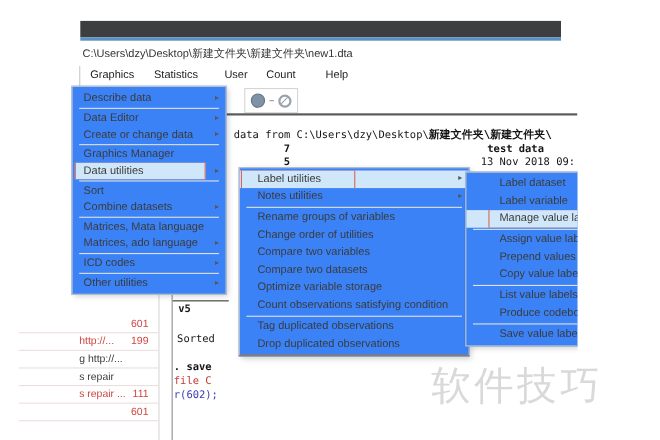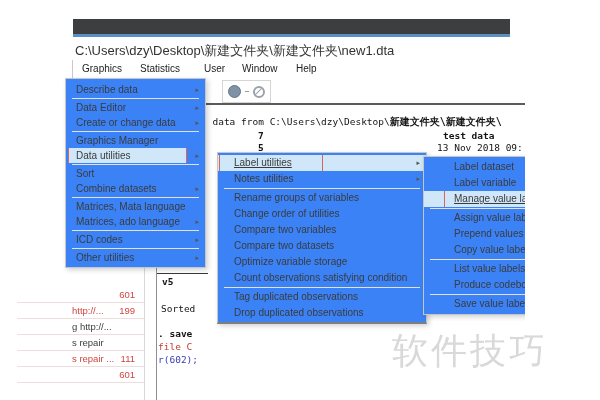--- a/index.html
+++ b/index.html
@@ -10,7 +10,7 @@
   
   .darkbar{position:absolute;left:73px;top:19px;width:437px;height:15px;background:#3d3e40;}
   .blueline{position:absolute;left:73px;top:34px;width:437px;height:3px;background:#5b90c4;}
-  .titletext{position:absolute;left:75px;top:42px;font-size:13px;color:#333;white-space:nowrap;}
+  .titletext{position:absolute;left:75px;top:42px;font-size:10px;color:#333;white-space:nowrap;}
   .mb{position:absolute;top:63px;font-size:10px;color:#222;white-space:nowrap;}
   .mb-divider{position:absolute;left:72px;top:60px;width:1px;height:19px;background:#c9c9c9;}
   .toolbar{position:absolute;left:222px;top:80px;width:47px;height:21px;border:1px solid #d5d5d5;

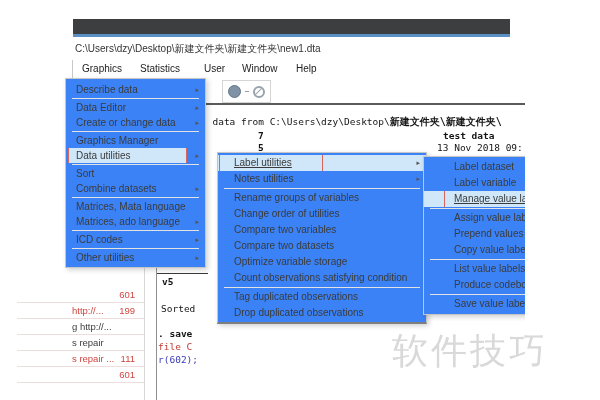--- a/index.html
+++ b/index.html
@@ -80,7 +80,7 @@
     <span class="mb" style="left:82px">Graphics</span>
     <span class="mb" style="left:140px">Statistics</span>
     <span class="mb" style="left:204px">User</span>
-    <span class="mb" style="left:242px">Window</span>
+    <span class="mb" style="left:242px">Count</span>
     <span class="mb" style="left:296px">Help</span>
 
     <div class="toolbar">

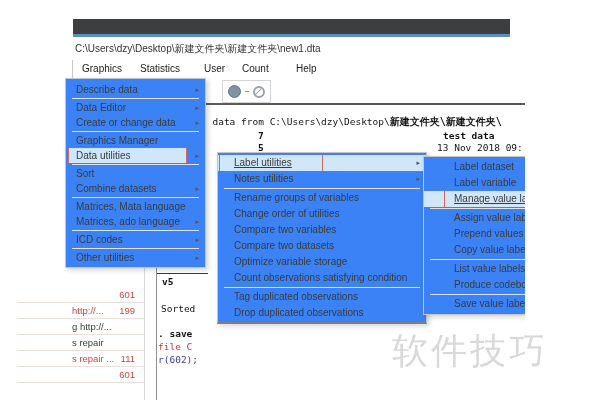--- a/index.html
+++ b/index.html
@@ -57,7 +57,7 @@
   .mi .arrow{position:absolute;right:6px;top:0;font-size:7px;color:#555;}
   .mi .arrow::after{content:"\25B8";}
   .mi .lbl{position:relative;z-index:1;}
-  .hl{background:#cfe7f8;text-decoration:underline;}
+  .hl{background:#cfe7f8;}
   .redbox{position:absolute;top:-1px;bottom:-1px;border:1px solid #d9655a;pointer-events:none;}
   #panel1 .redbox{left:2px;right:18px;background:#cfe7f8;}
   #panel2 .redbox{left:1px;width:102px;}

